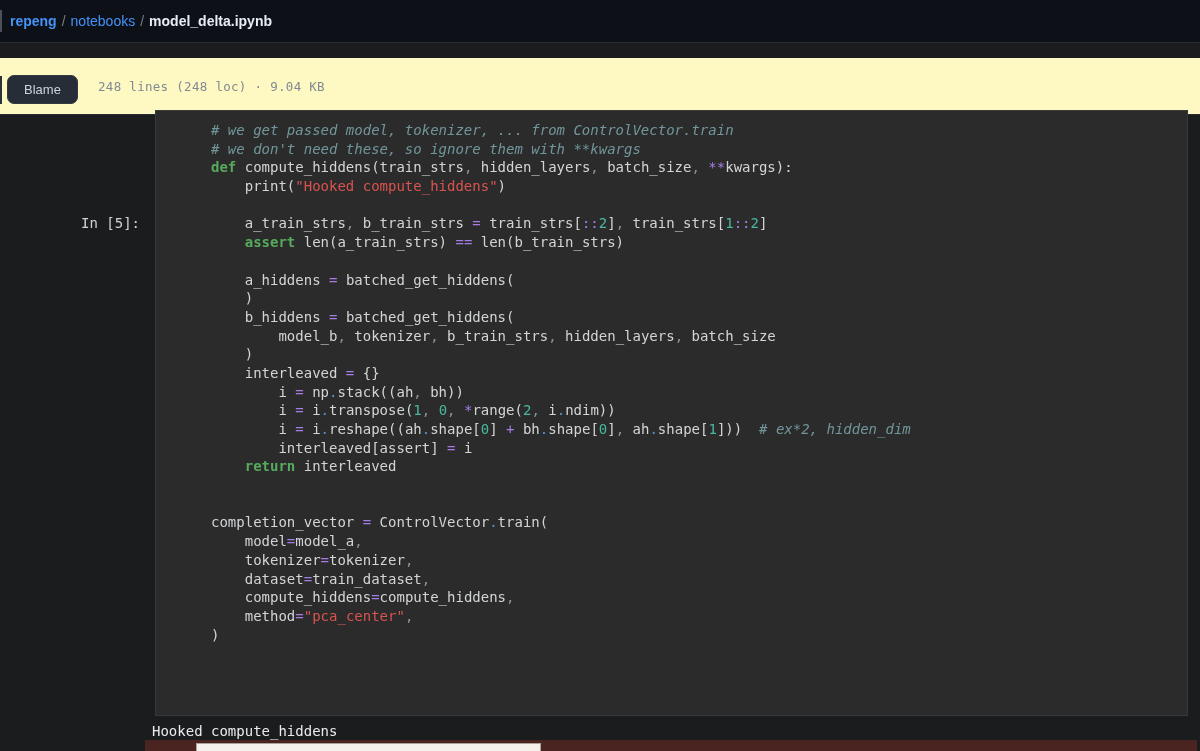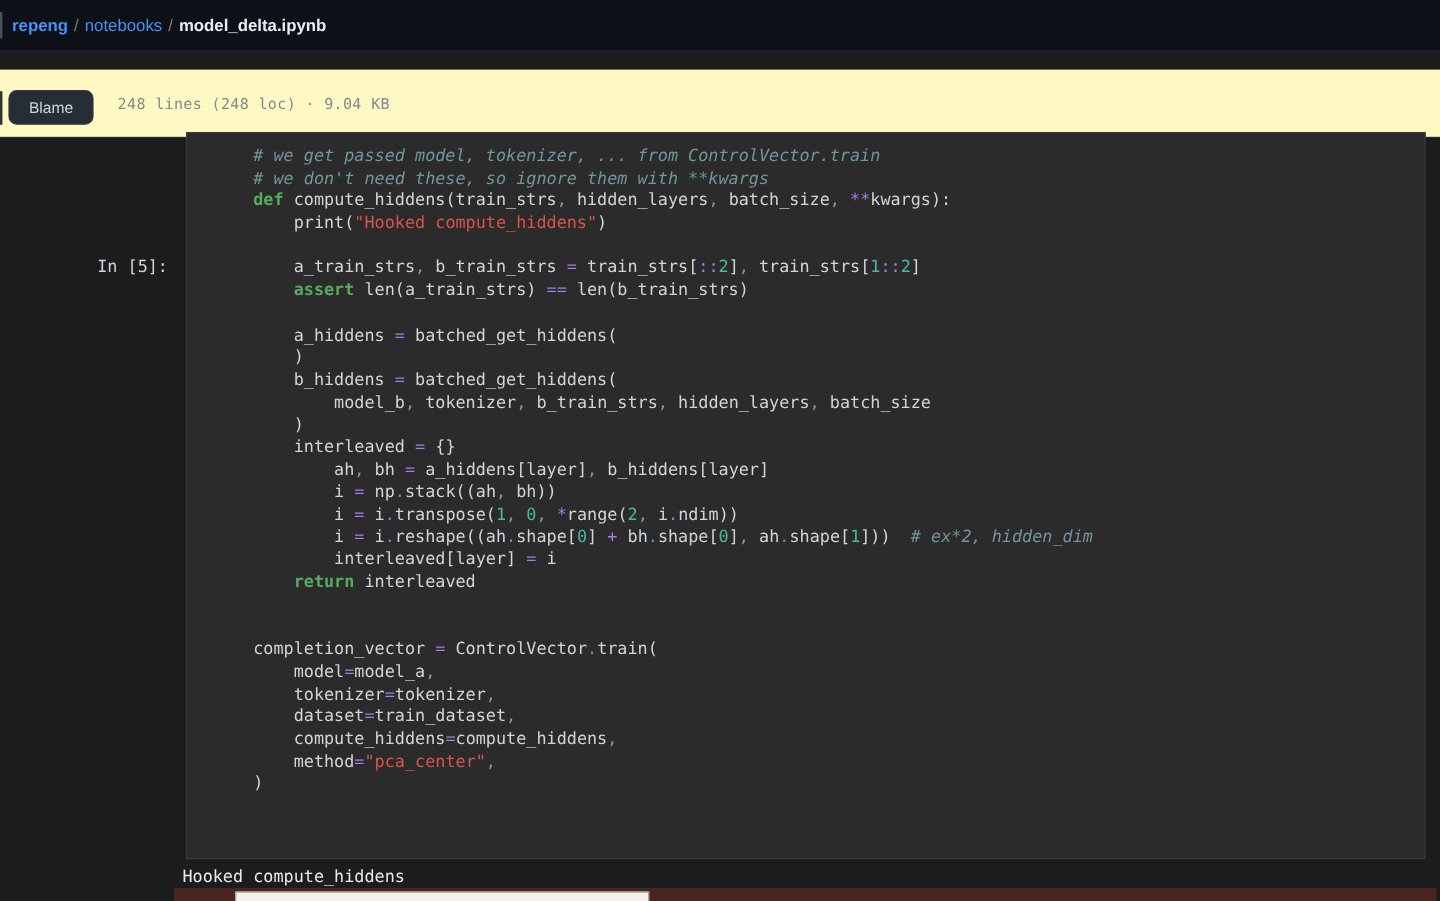--- a/index.html
+++ b/index.html
@@ -144,7 +144,6 @@
         <div class="code-line"><span class="tok-t">        model_b</span><span class="tok-m">,</span><span class="tok-t"> tokenizer</span><span class="tok-m">,</span><span class="tok-t"> b_train_strs</span><span class="tok-m">,</span><span class="tok-t"> hidden_layers</span><span class="tok-m">,</span><span class="tok-t"> batch_size</span></div>
         <div class="code-line"><span class="tok-t">    )</span></div>
         <div class="code-line"><span class="tok-t">    interleaved </span><span class="tok-o">=</span><span class="tok-t"> {}</span></div>
-        <div class="code-line"><span class="tok-t">        ah</span><span class="tok-m">,</span><span class="tok-t"> bh </span><span class="tok-o">=</span><span class="tok-t"> a_hiddens[layer]</span><span class="tok-m">,</span><span class="tok-t"> b_hiddens[layer]</span></div>
         <div class="code-line"><span class="tok-t">        i </span><span class="tok-o">=</span><span class="tok-t"> np</span><span class="tok-d">.</span><span class="tok-t">stack((ah</span><span class="tok-m">,</span><span class="tok-t"> bh))</span></div>
         <div class="code-line"><span class="tok-t">        i </span><span class="tok-o">=</span><span class="tok-t"> i</span><span class="tok-d">.</span><span class="tok-t">transpose(</span><span class="tok-n">1</span><span class="tok-m">,</span><span class="tok-t"> </span><span class="tok-n">0</span><span class="tok-m">,</span><span class="tok-t"> </span><span class="tok-o">*</span><span class="tok-t">range(</span><span class="tok-n">2</span><span class="tok-m">,</span><span class="tok-t"> i</span><span class="tok-d">.</span><span class="tok-t">ndim))</span></div>
         <div class="code-line"><span class="tok-t">        i </span><span class="tok-o">=</span><span class="tok-t"> i</span><span class="tok-d">.</span><span class="tok-t">reshape((ah</span><span class="tok-d">.</span><span class="tok-t">shape[</span><span class="tok-n">0</span><span class="tok-t">] </span><span class="tok-o">+</span><span class="tok-t"> bh</span><span class="tok-d">.</span><span class="tok-t">shape[</span><span class="tok-n">0</span><span class="tok-t">]</span><span class="tok-m">,</span><span class="tok-t"> ah</span><span class="tok-d">.</span><span class="tok-t">shape[</span><span class="tok-n">1</span><span class="tok-t">]))  </span><span class="tok-c"># ex*2, hidden_dim</span></div>

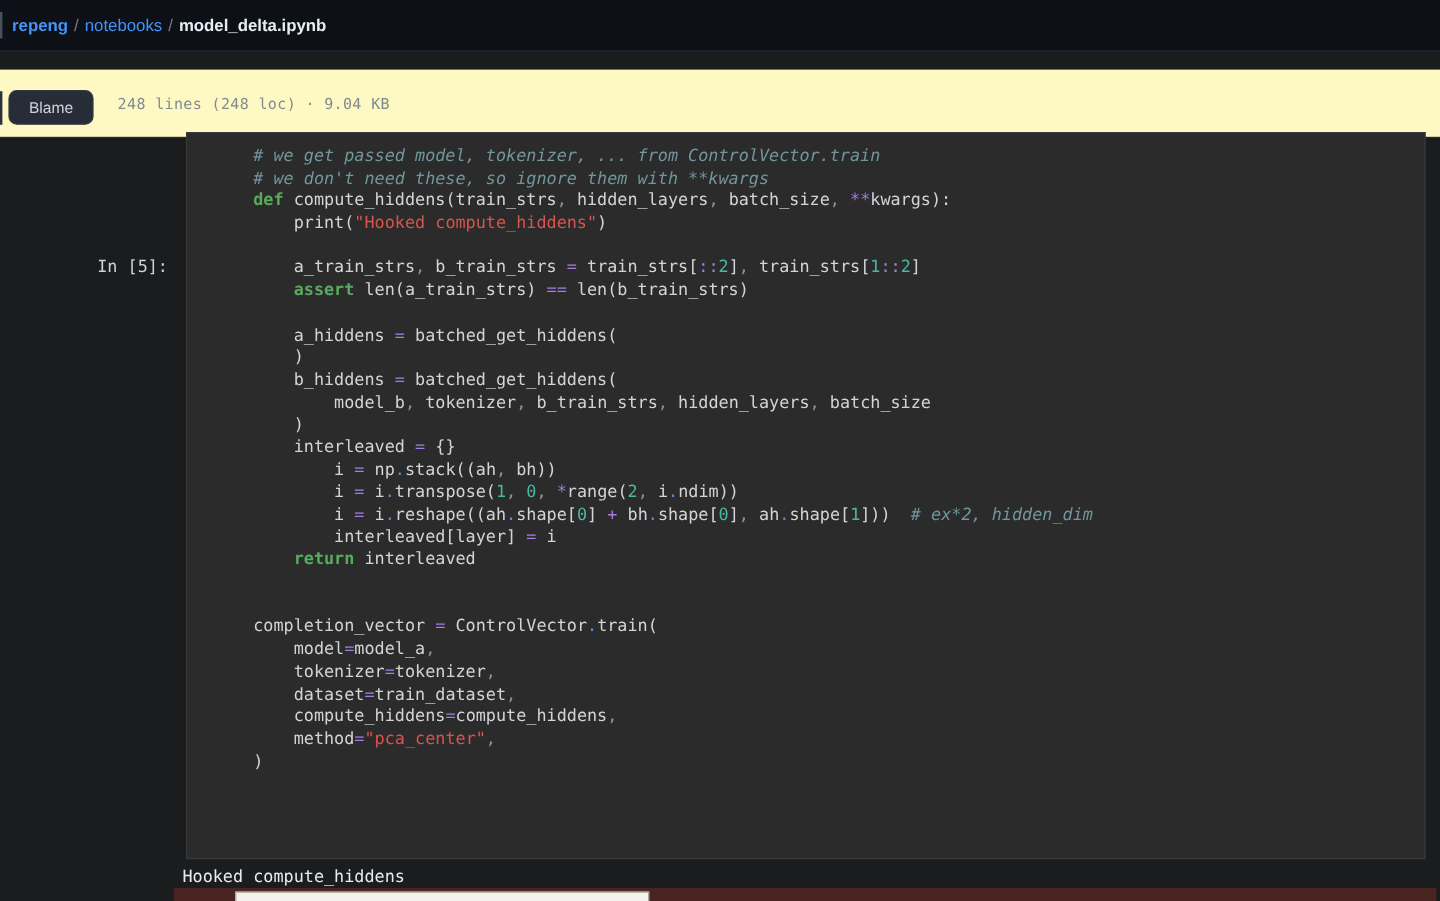--- a/index.html
+++ b/index.html
@@ -147,7 +147,7 @@
         <div class="code-line"><span class="tok-t">        i </span><span class="tok-o">=</span><span class="tok-t"> np</span><span class="tok-d">.</span><span class="tok-t">stack((ah</span><span class="tok-m">,</span><span class="tok-t"> bh))</span></div>
         <div class="code-line"><span class="tok-t">        i </span><span class="tok-o">=</span><span class="tok-t"> i</span><span class="tok-d">.</span><span class="tok-t">transpose(</span><span class="tok-n">1</span><span class="tok-m">,</span><span class="tok-t"> </span><span class="tok-n">0</span><span class="tok-m">,</span><span class="tok-t"> </span><span class="tok-o">*</span><span class="tok-t">range(</span><span class="tok-n">2</span><span class="tok-m">,</span><span class="tok-t"> i</span><span class="tok-d">.</span><span class="tok-t">ndim))</span></div>
         <div class="code-line"><span class="tok-t">        i </span><span class="tok-o">=</span><span class="tok-t"> i</span><span class="tok-d">.</span><span class="tok-t">reshape((ah</span><span class="tok-d">.</span><span class="tok-t">shape[</span><span class="tok-n">0</span><span class="tok-t">] </span><span class="tok-o">+</span><span class="tok-t"> bh</span><span class="tok-d">.</span><span class="tok-t">shape[</span><span class="tok-n">0</span><span class="tok-t">]</span><span class="tok-m">,</span><span class="tok-t"> ah</span><span class="tok-d">.</span><span class="tok-t">shape[</span><span class="tok-n">1</span><span class="tok-t">]))  </span><span class="tok-c"># ex*2, hidden_dim</span></div>
-        <div class="code-line"><span class="tok-t">        interleaved[layer] </span><span class="tok-o">=</span><span class="tok-t"> i</span></div>
+        <div class="code-line"><span class="tok-t">        interleaved[assert] </span><span class="tok-o">=</span><span class="tok-t"> i</span></div>
         <div class="code-line"><span class="tok-t">    </span><span class="tok-k">return</span><span class="tok-t"> interleaved</span></div>
         <div class="code-line">&nbsp;</div>
         <div class="code-line">&nbsp;</div>

